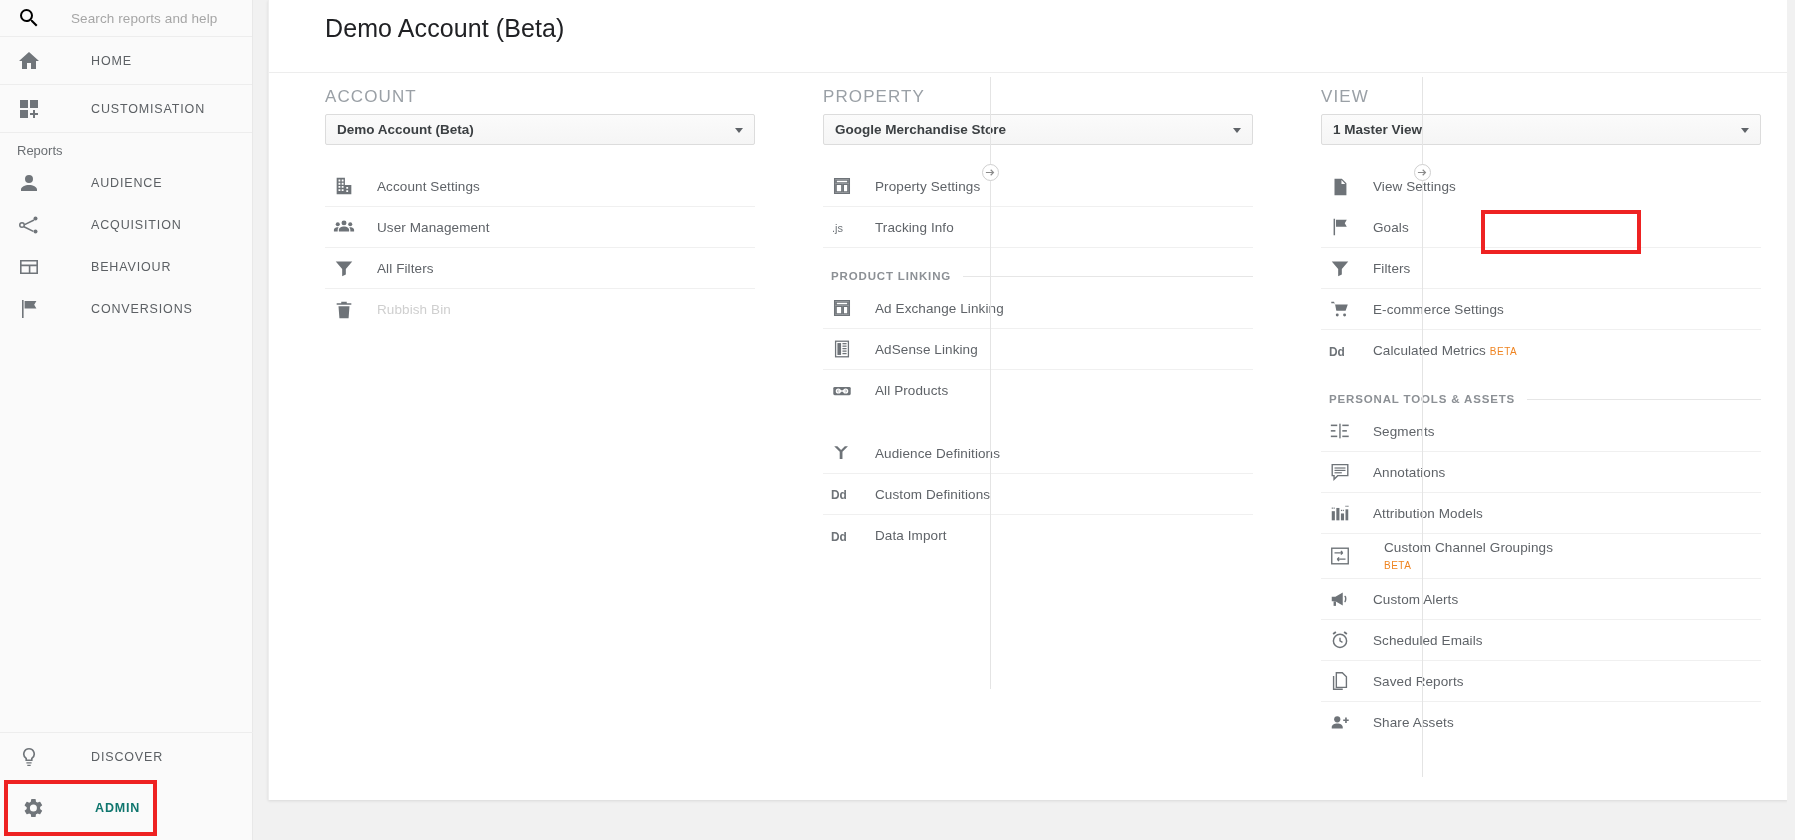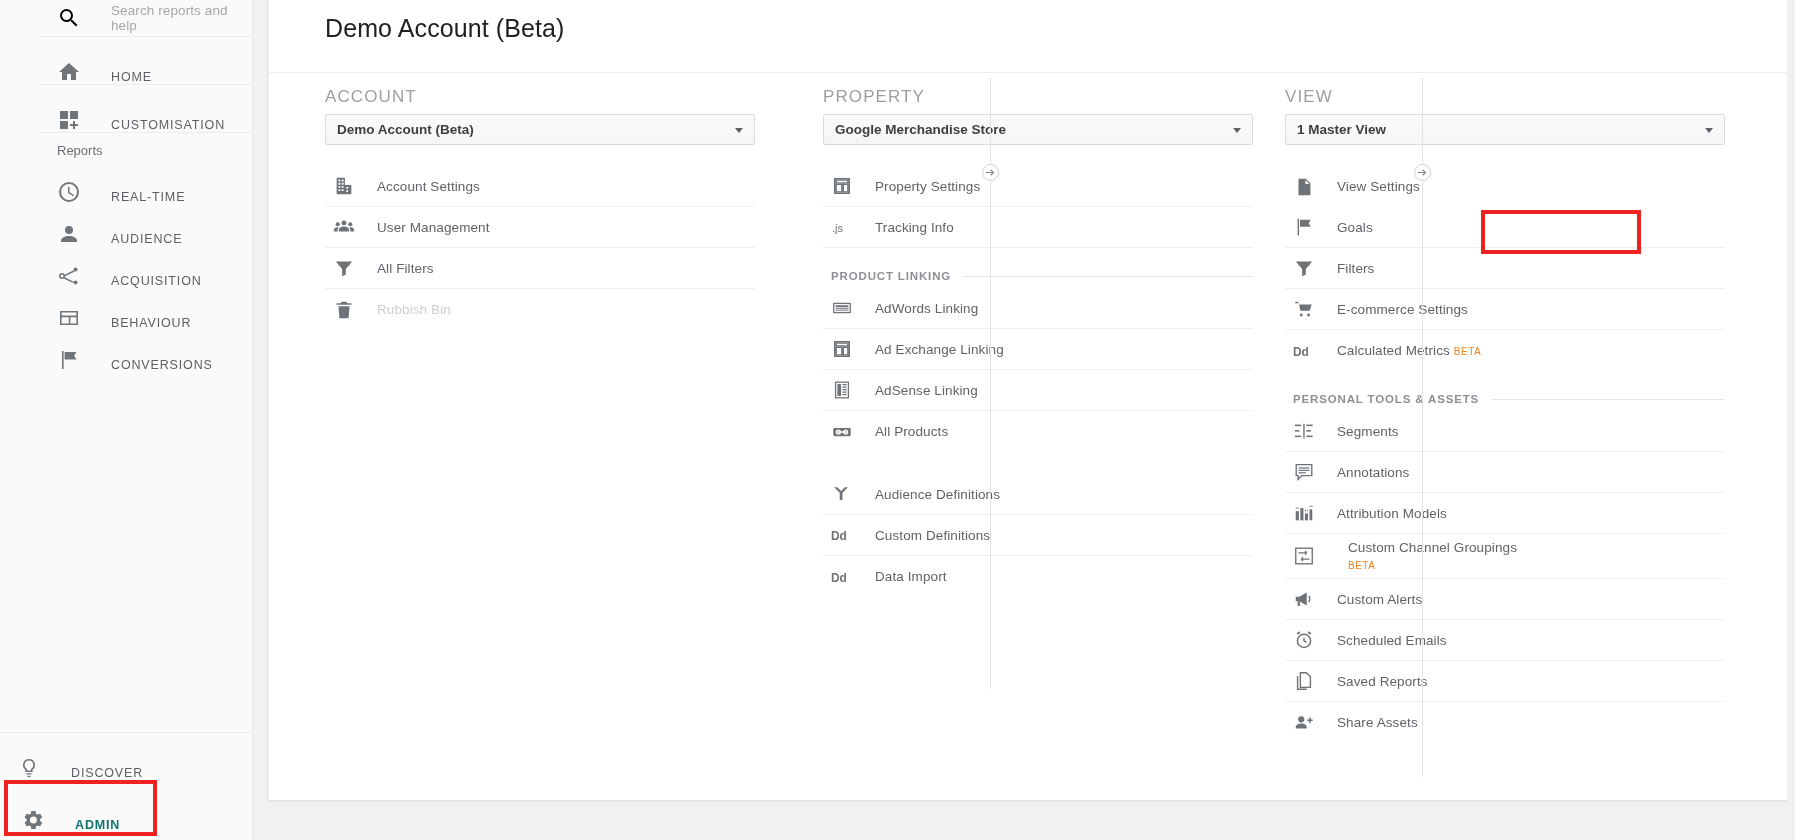--- a/index.html
+++ b/index.html
@@ -19,7 +19,6 @@
     background: #fafafa;
     border-right: 1px solid #e8e8e8;
     z-index: 5;
-    padding-left: 40px;
   }
   .search-row {
     height: 37px;

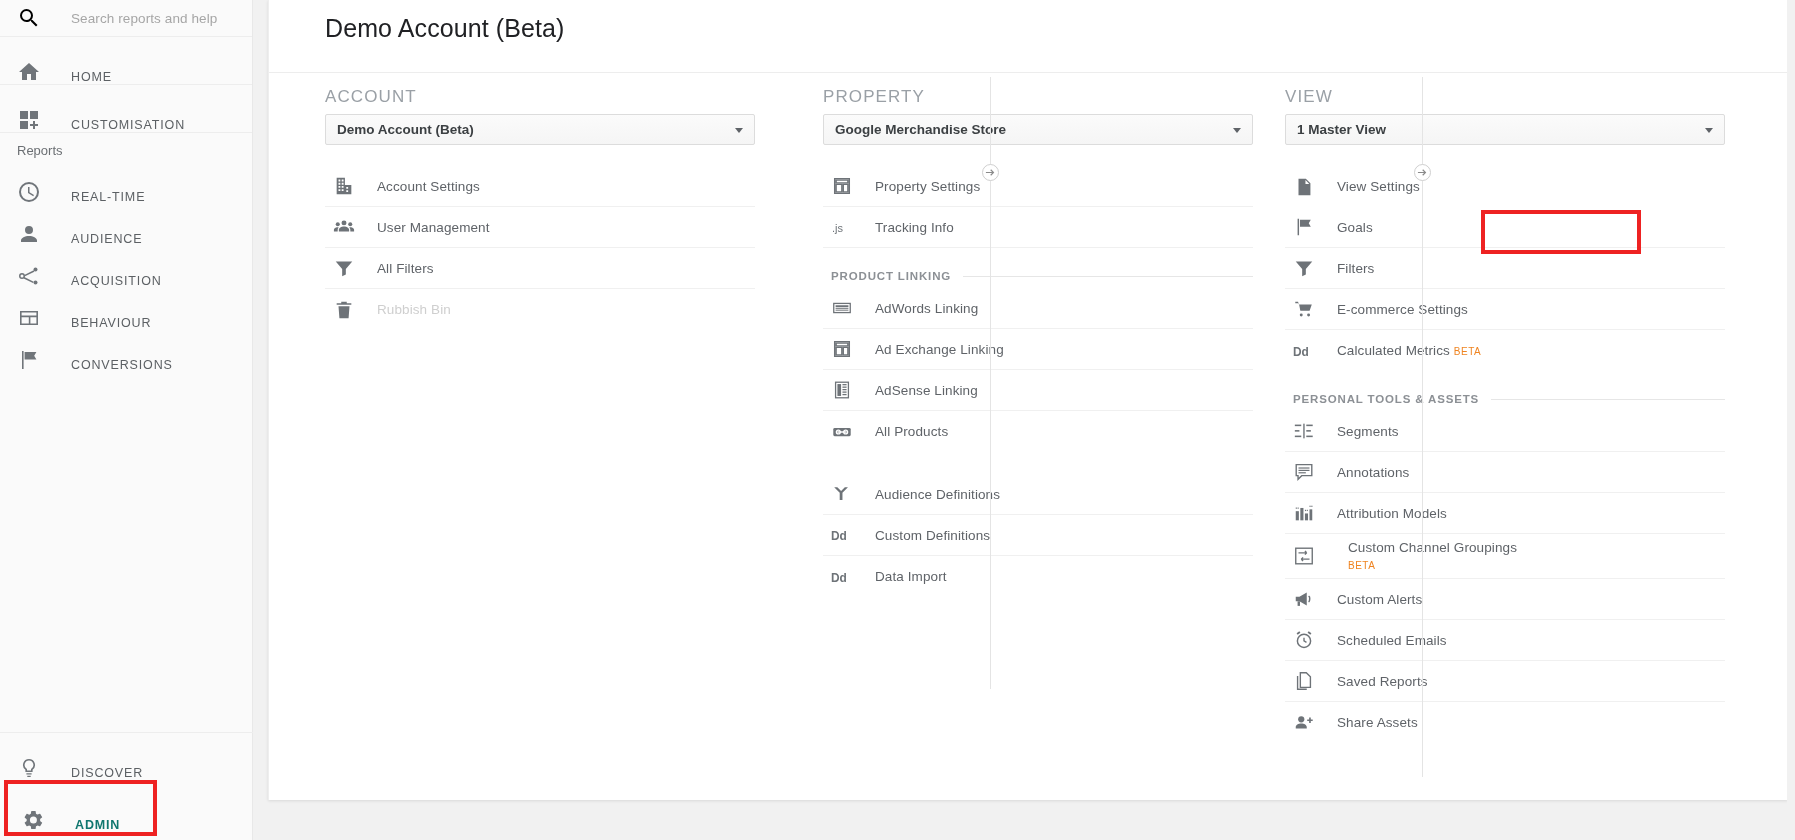--- a/index.html
+++ b/index.html
@@ -33,10 +33,11 @@
   }
   .nav-item {
     height: 48px;
-    display: flex; align-items: flex-end;
+    display: flex; align-items: center;
     padding-left: 17px;
     cursor: pointer;
     position: relative;
+    gap: 20px;
   }
   .nav-item .ico { width: 24px; height: 24px; flex: none; }
   .nav-item .lbl {

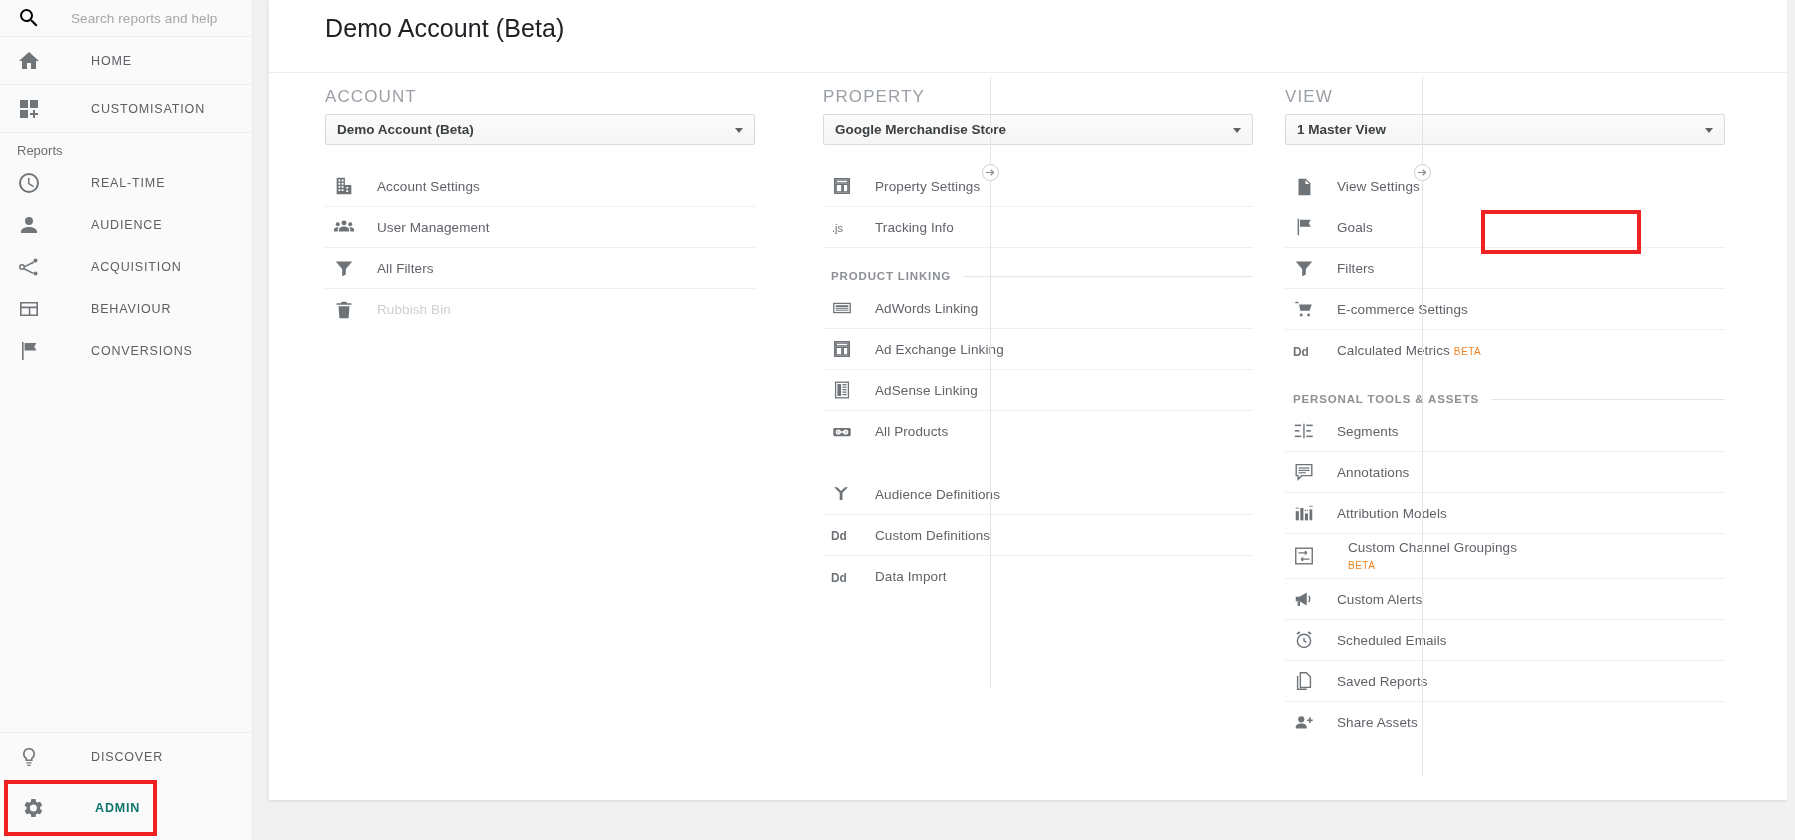--- a/index.html
+++ b/index.html
@@ -103,7 +103,7 @@
   }
   .col-account  { width: 430px; margin-left: 56px; }
   .col-property { width: 430px; margin-left: 68px; }
-  .col-view     { width: 440px; margin-left: 32px; }
+  .col-view     { width: 440px; margin-left: 68px; }
 
   .col-head {
     font-size: 17px;

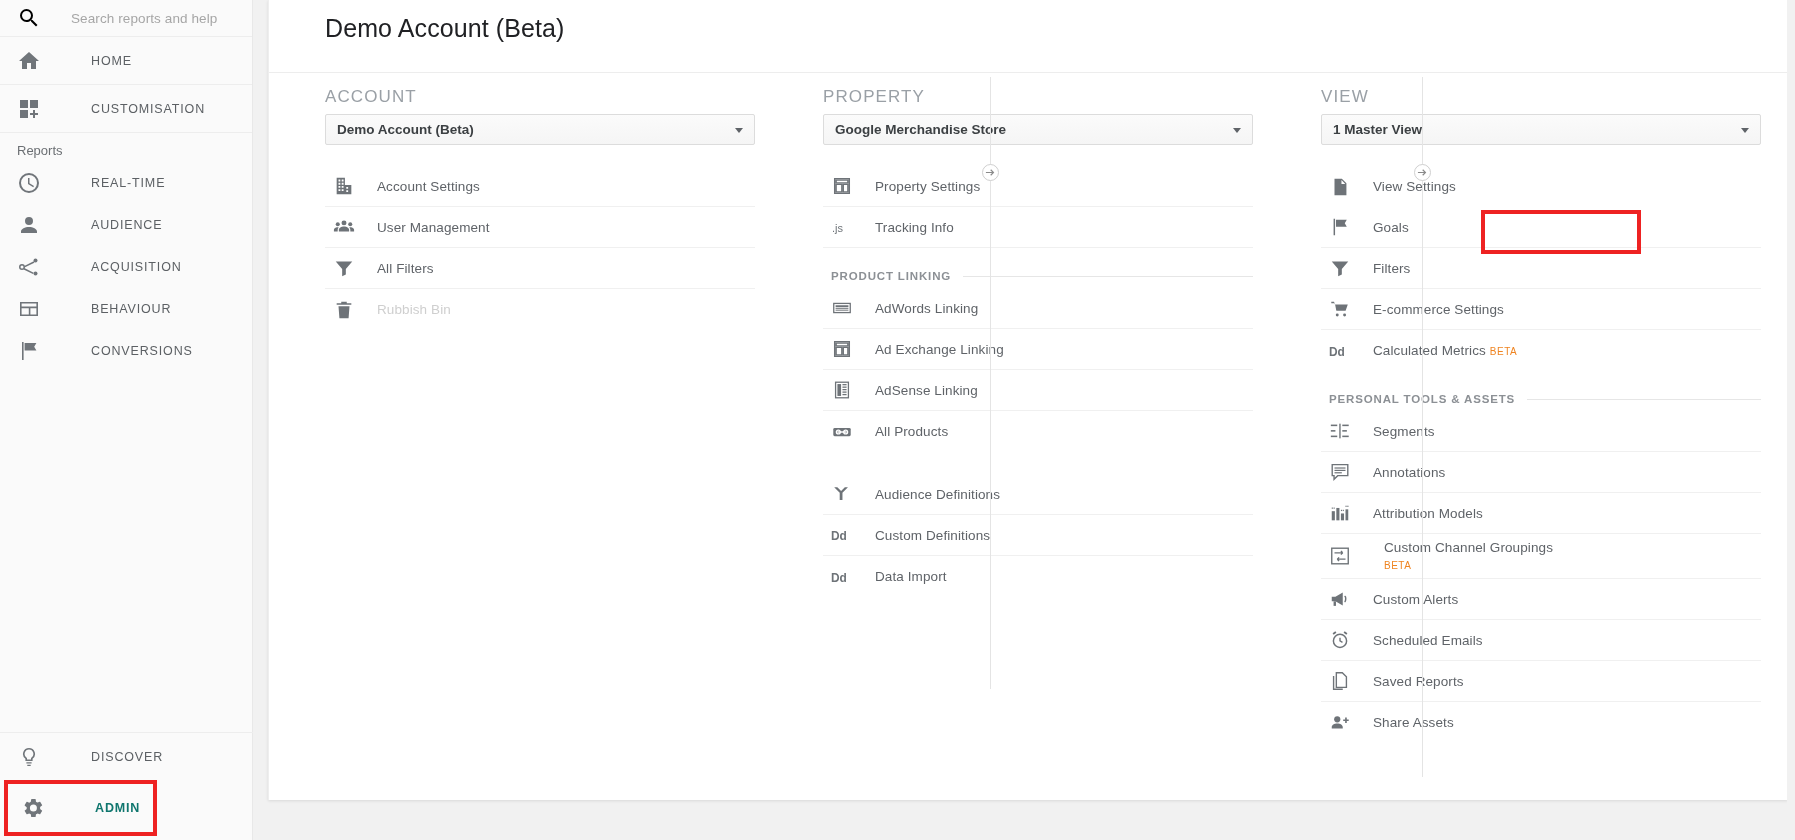--- a/index.html
+++ b/index.html
@@ -238,14 +238,6 @@
 
   <div class="section-label">Reports</div>
 
-  <div class="nav-item small">
-    <span class="ico">
-      <svg viewBox="0 0 24 24" width="24" height="24">
-          <path d="M12 2a10 10 0 1 0 0 20 10 10 0 0 0 0-20zm0 18a8 8 0 1 1 0-16 8 8 0 0 1 0 16zm.5-13H11v6l5.25 3.15.75-1.23-4.5-2.67z"></path>
-        </svg>
-    </span>
-    <span class="lbl">REAL-TIME</span>
-  </div>
 
   <div class="nav-item small">
     <span class="ico">

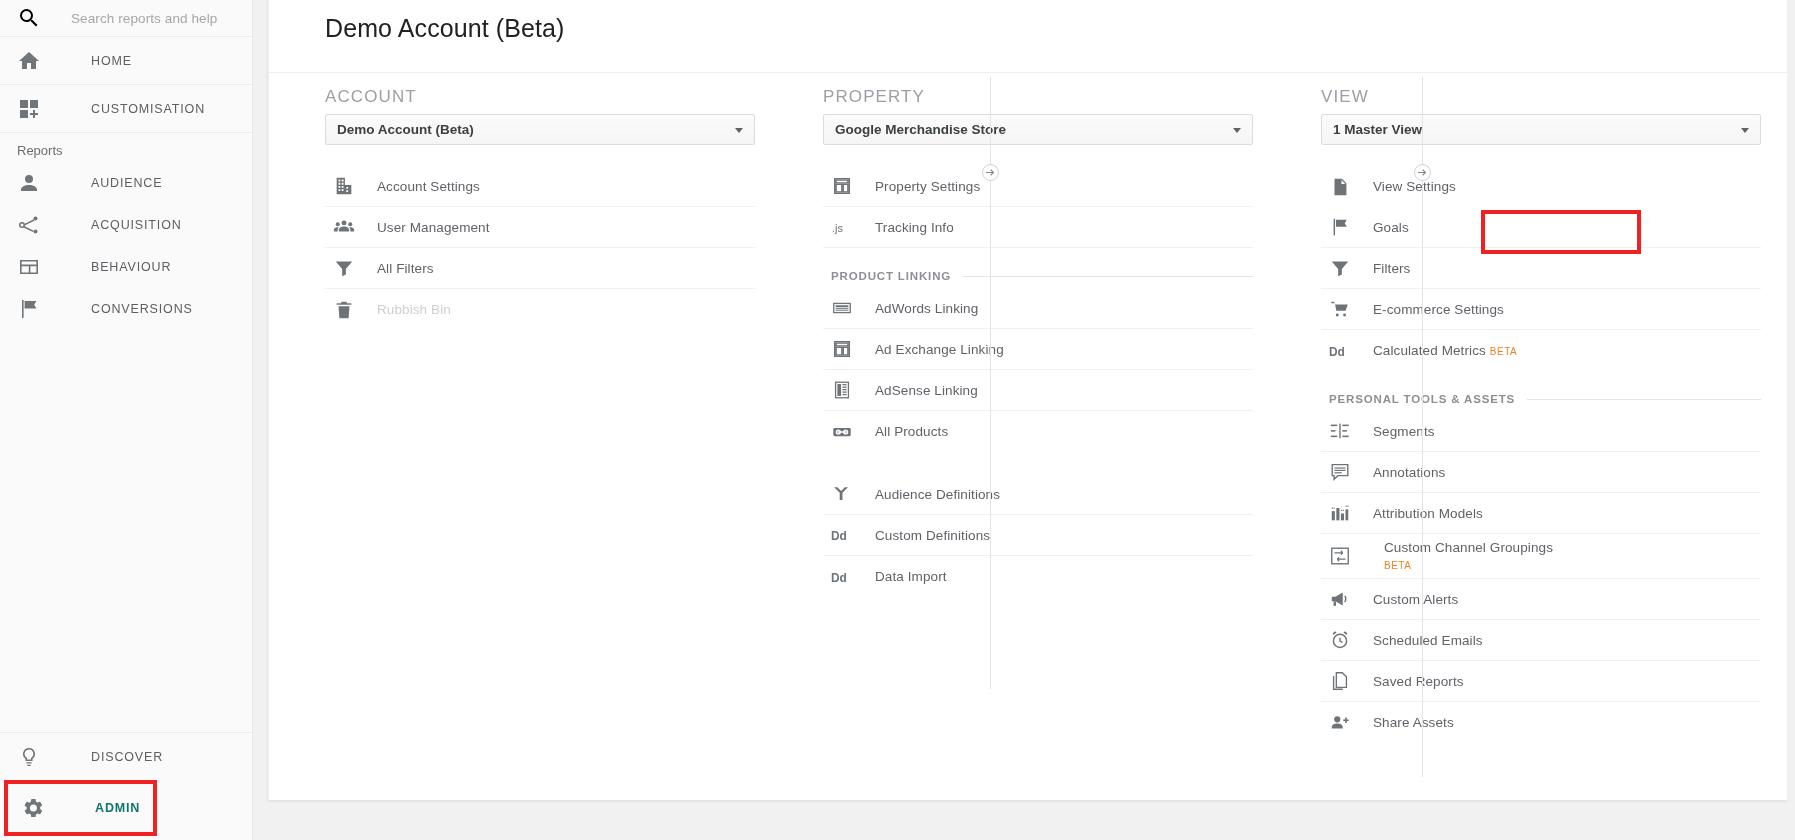--- a/index.html
+++ b/index.html
@@ -389,17 +389,6 @@
           <span class="gline"></span>
         </div>
 
-        <div class="item">
-          <span class="ico">
-            <svg viewBox="0 0 24 24" width="22" height="22">
-                <rect x="3" y="7" width="18" height="10" fill="none" stroke="#6e7378" stroke-width="1.4"></rect>
-                <rect x="5" y="9" width="14" height="2.2"></rect>
-                <rect x="5" y="12.2" width="14" height="1"></rect>
-                <rect x="5" y="13.9" width="14" height="1"></rect>
-              </svg>
-          </span>
-          <span class="txt">AdWords Linking</span>
-        </div>
 
         <div class="item">
           <span class="ico">

